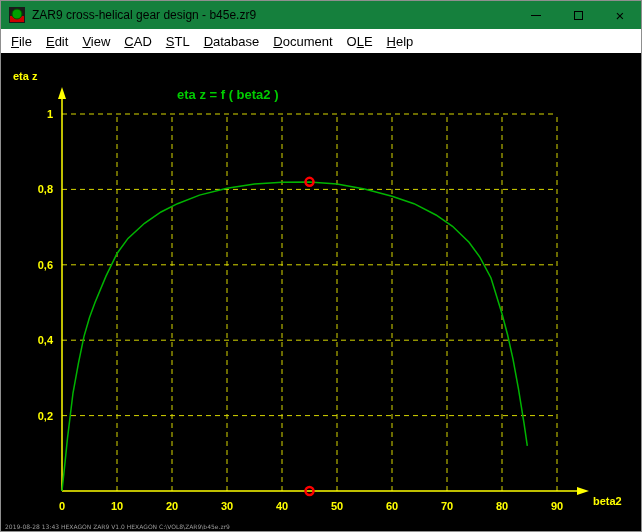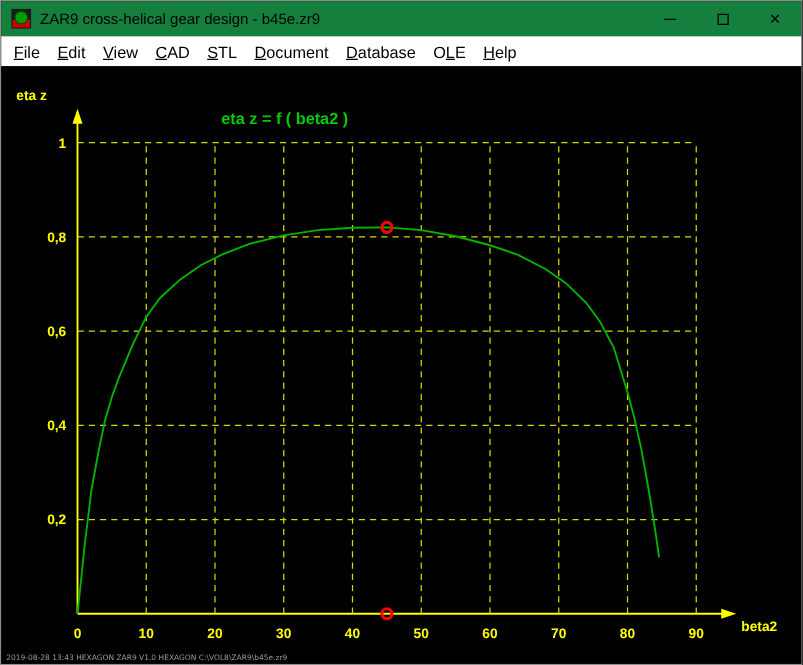--- a/index.html
+++ b/index.html
@@ -92,8 +92,8 @@
       <span class="menu-item"><u>V</u>iew</span>
       <span class="menu-item"><u>C</u>AD</span>
       <span class="menu-item"><u>S</u>TL</span>
+      <span class="menu-item"><u>D</u>atabase</span>
       <span class="menu-item"><u>D</u>ocument</span>
-      <span class="menu-item"><u>D</u>atabase</span>
       <span class="menu-item">O<u>L</u>E</span>
       <span class="menu-item"><u>H</u>elp</span>
     </div>

